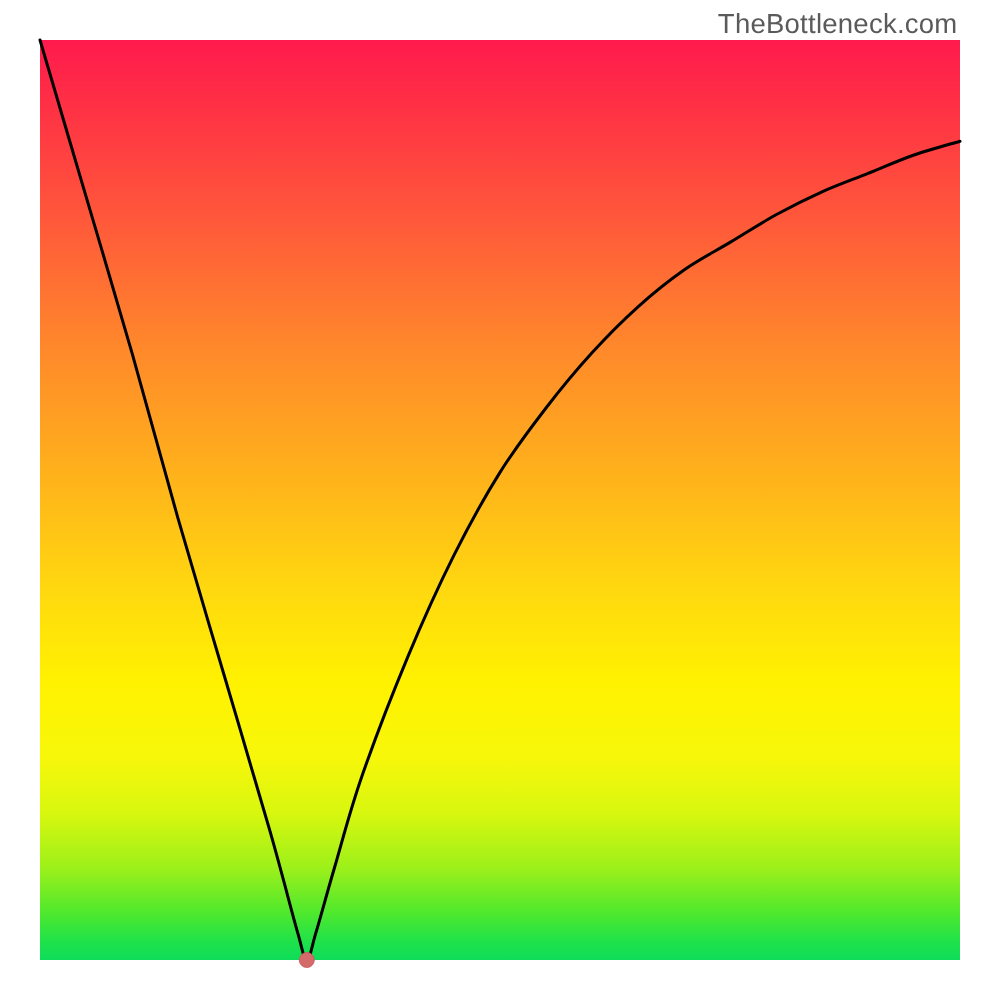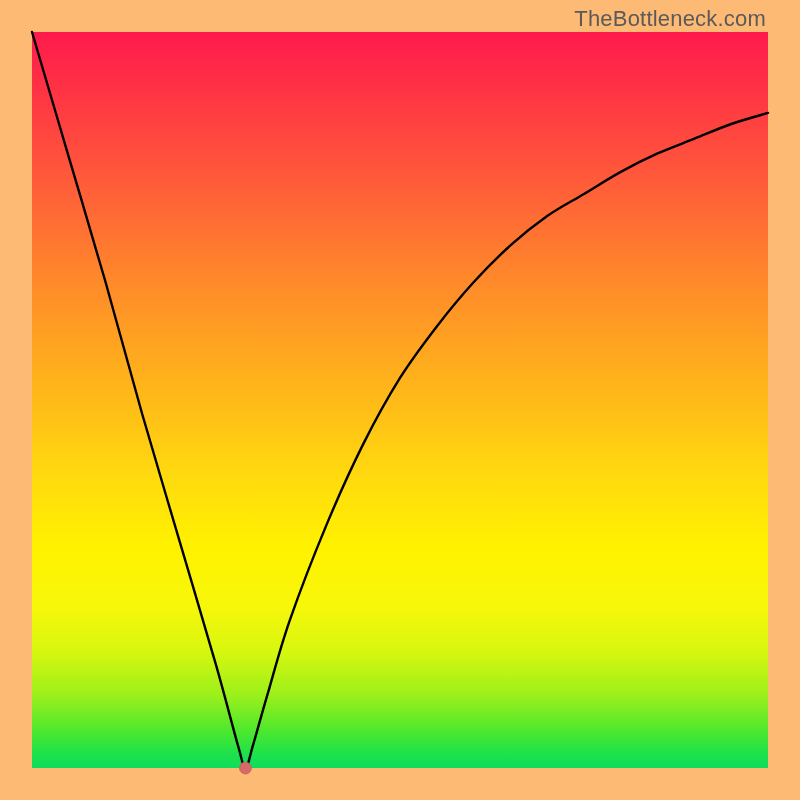--- a/index.html
+++ b/index.html
@@ -15,7 +15,7 @@
     position: relative;
     width: 800px;
     height: 800px;
-    background: #fdba74;
+    background: #ffffff;
   }
   .plot-area {
     position: absolute;

